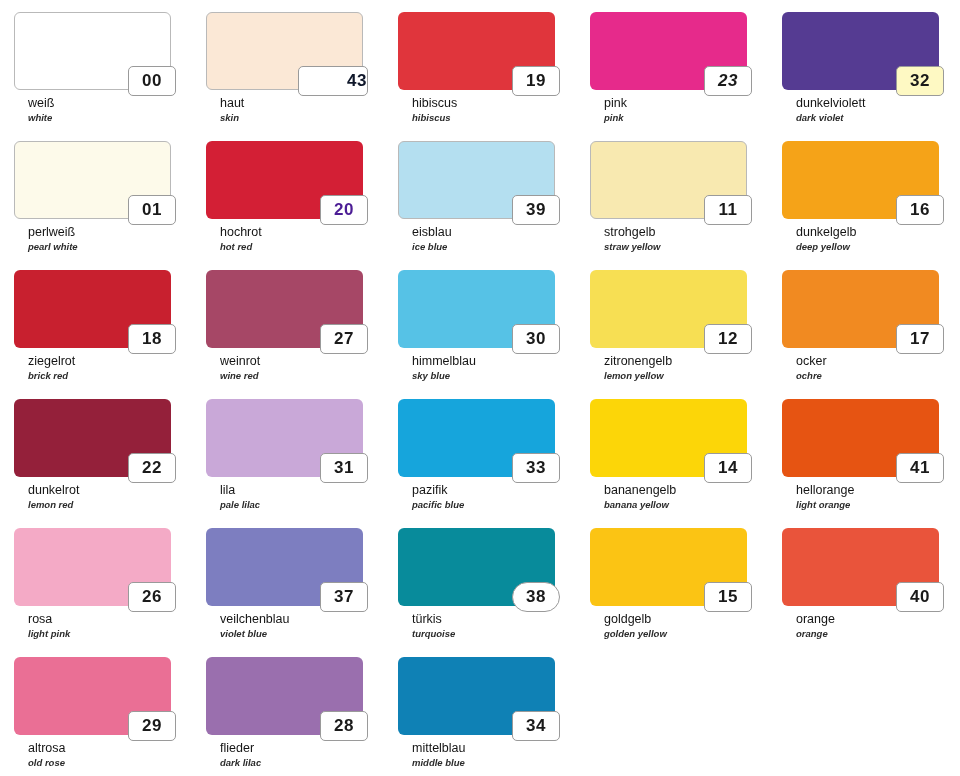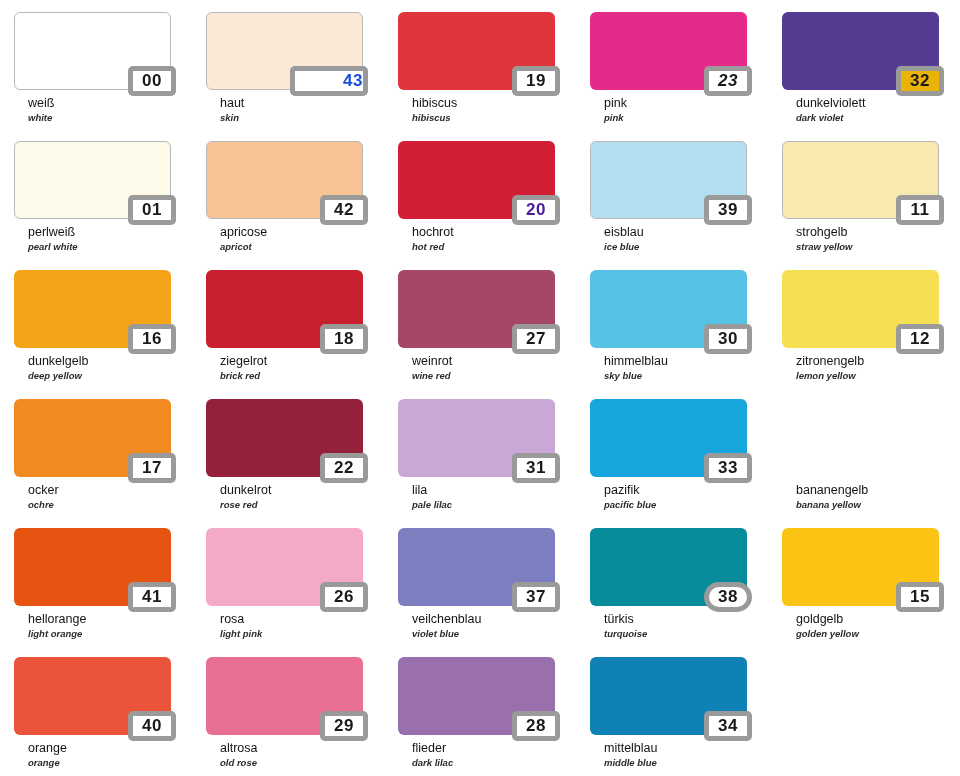--- a/index.html
+++ b/index.html
@@ -66,7 +66,7 @@
     min-width: 48px;
     height: 30px;
     background: #ffffff;
-    border: 5px solid #000000;
+    border: 1px solid #000000;
     border-radius: 5px;
     display: flex;
     align-items: center;

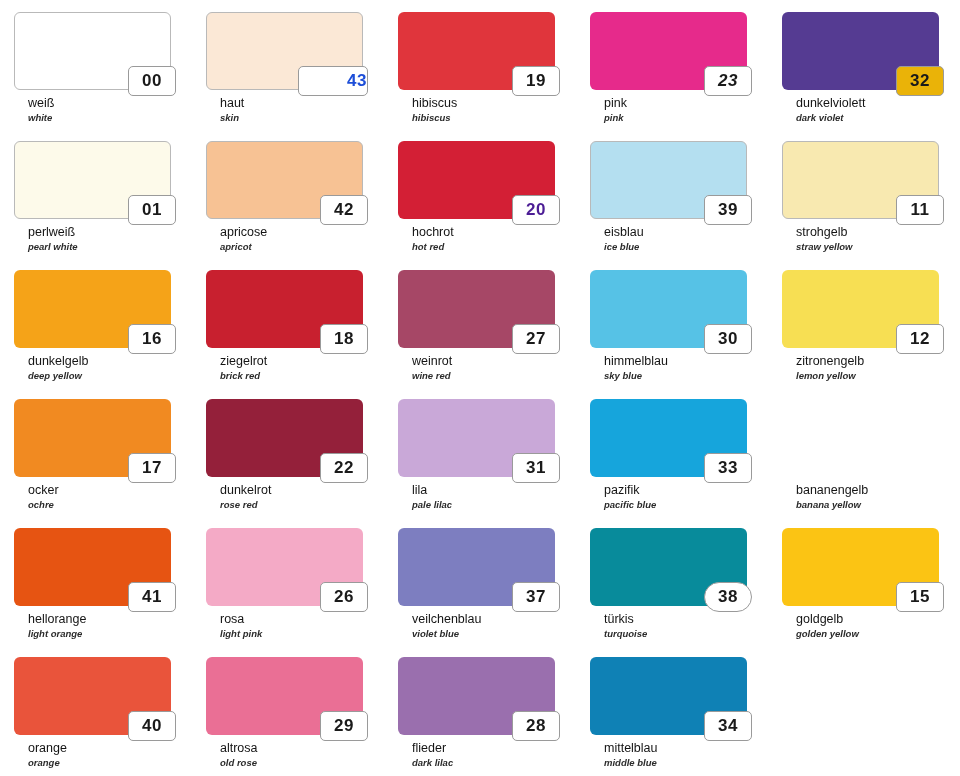--- a/index.html
+++ b/index.html
@@ -123,7 +123,7 @@
       <div class="swatch-cell">
         <div class="chip-wrap">
           <div class="chip outlined" style="background: rgb(251, 232, 214);"></div>
-          <div class="badge" style="background: rgb(255, 255, 255); border-color: rgb(154, 154, 154); color: #1d4ed8; padding-left: 48px;">43</div>
+          <div class="badge" style="background: rgb(255, 255, 255); border-color: rgb(154, 154, 154); color: #0f172a; padding-left: 48px;">43</div>
         </div>
         <div class="labels">
           <div class="name-de">haut</div>

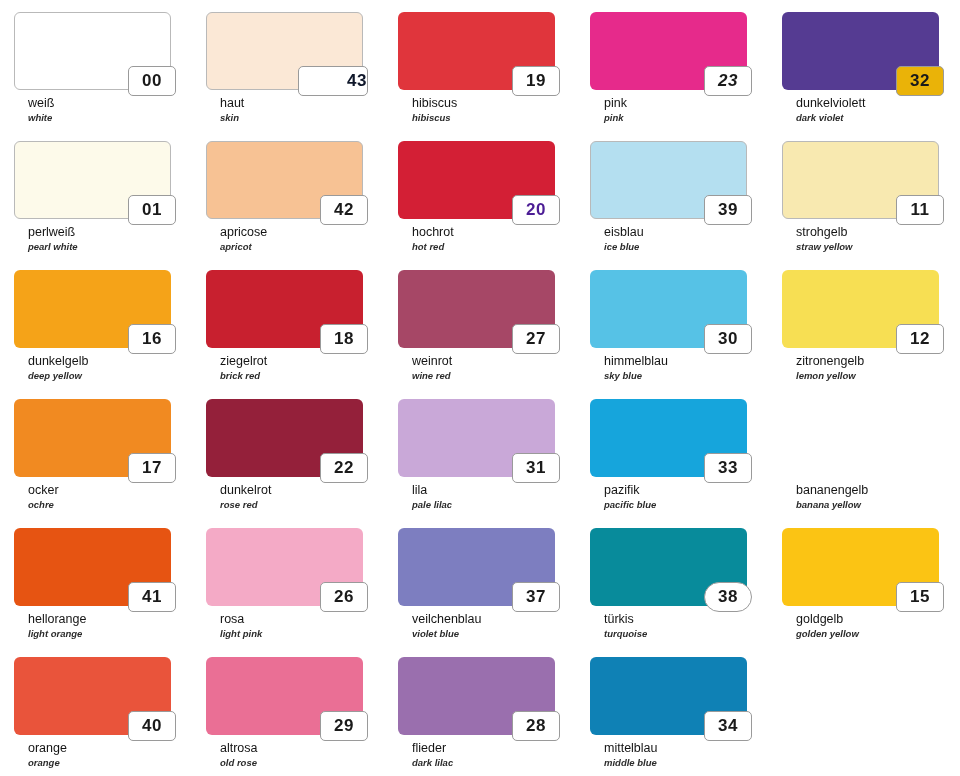--- a/index.html
+++ b/index.html
@@ -153,7 +153,7 @@
       <div class="swatch-cell">
         <div class="chip-wrap">
           <div class="chip" style="background: rgb(85, 59, 146);"></div>
-          <div class="badge" style="background: #eab308; border-color: rgb(154, 154, 154); color: rgb(26, 26, 26);">32</div>
+          <div class="badge" style="background: #fef9c3; border-color: rgb(154, 154, 154); color: rgb(26, 26, 26);">32</div>
         </div>
         <div class="labels">
           <div class="name-de">dunkelviolett</div>

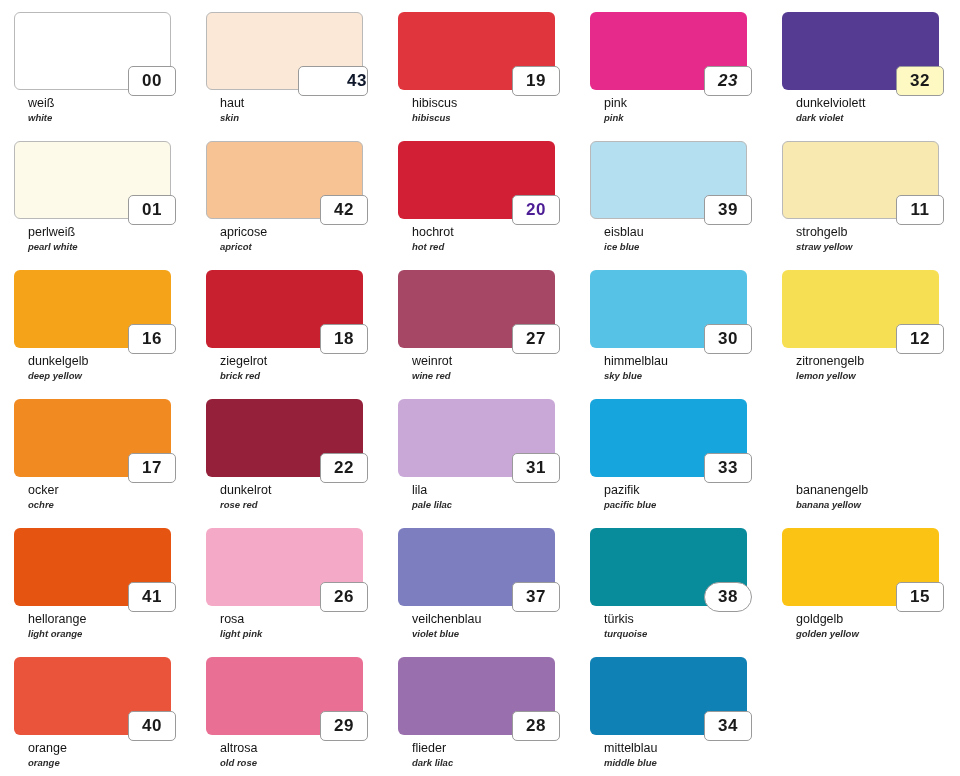--- a/index.html
+++ b/index.html
@@ -172,16 +172,6 @@
       </div>
       <div class="swatch-cell">
         <div class="chip-wrap">
-          <div class="chip outlined" style="background: rgb(247, 194, 148);"></div>
-          <div class="badge" style="background: rgb(255, 255, 255); border-color: rgb(154, 154, 154); color: rgb(26, 26, 26);">42</div>
-        </div>
-        <div class="labels">
-          <div class="name-de">apricose</div>
-          <div class="name-en">apricot</div>
-        </div>
-      </div>
-      <div class="swatch-cell">
-        <div class="chip-wrap">
           <div class="chip" style="background: rgb(211, 31, 53);"></div>
           <div class="badge" style="background: rgb(255, 255, 255); border-color: rgb(154, 154, 154); color: #4c1d95;">20</div>
         </div>

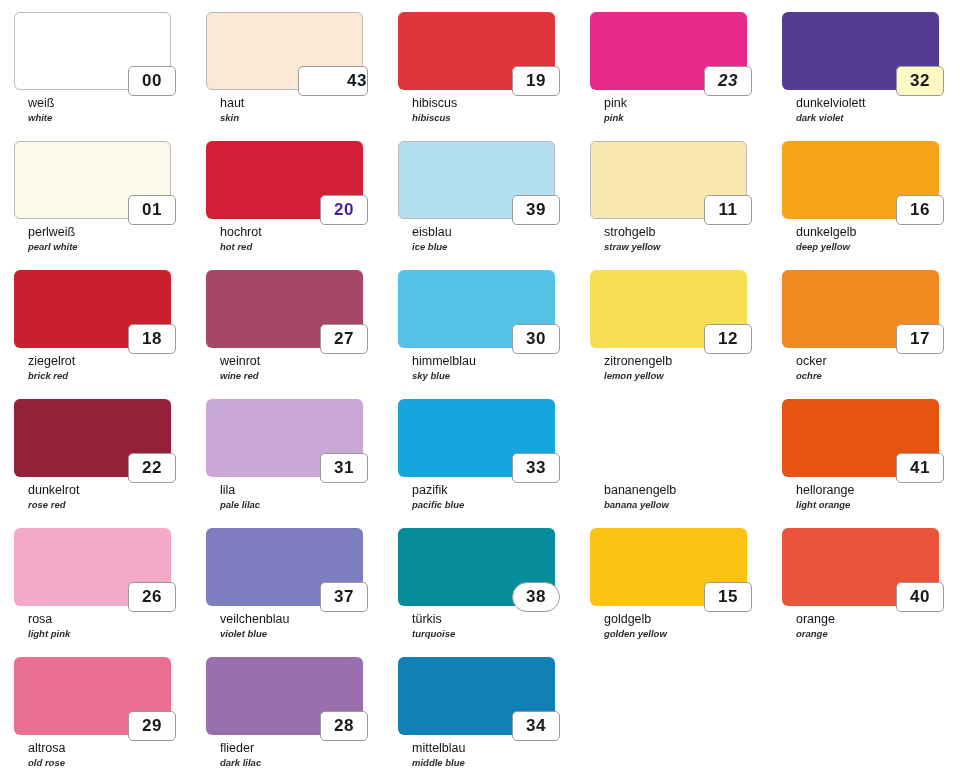--- a/index.html
+++ b/index.html
@@ -291,6 +291,10 @@
         </div>
       </div>
       <div class="swatch-cell">
+        <div class="chip-wrap">
+          <div class="chip" style="background: rgb(252, 214, 8);"></div>
+          <div class="badge" style="background: rgb(255, 255, 255); border-color: rgb(154, 154, 154); color: rgb(26, 26, 26);">14</div>
+        </div>
         <div class="labels">
           <div class="name-de">bananengelb</div>
           <div class="name-en">banana yellow</div>

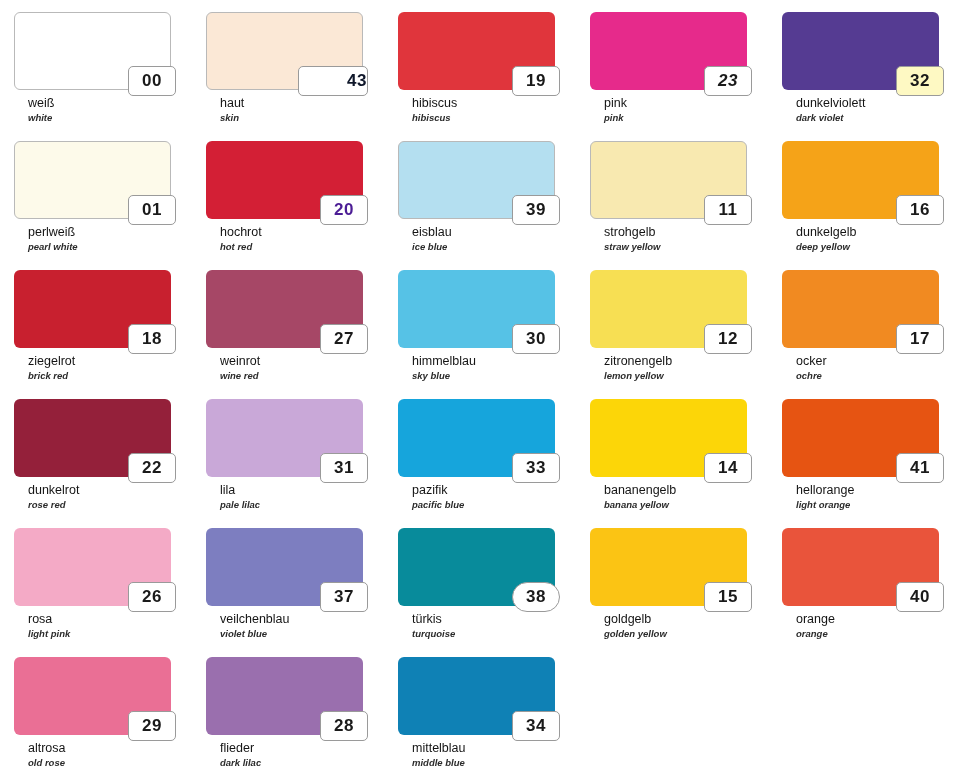--- a/index.html
+++ b/index.html
@@ -267,7 +267,7 @@
         </div>
         <div class="labels">
           <div class="name-de">dunkelrot</div>
-          <div class="name-en">rose red</div>
+          <div class="name-en">lemon red</div>
         </div>
       </div>
       <div class="swatch-cell">

